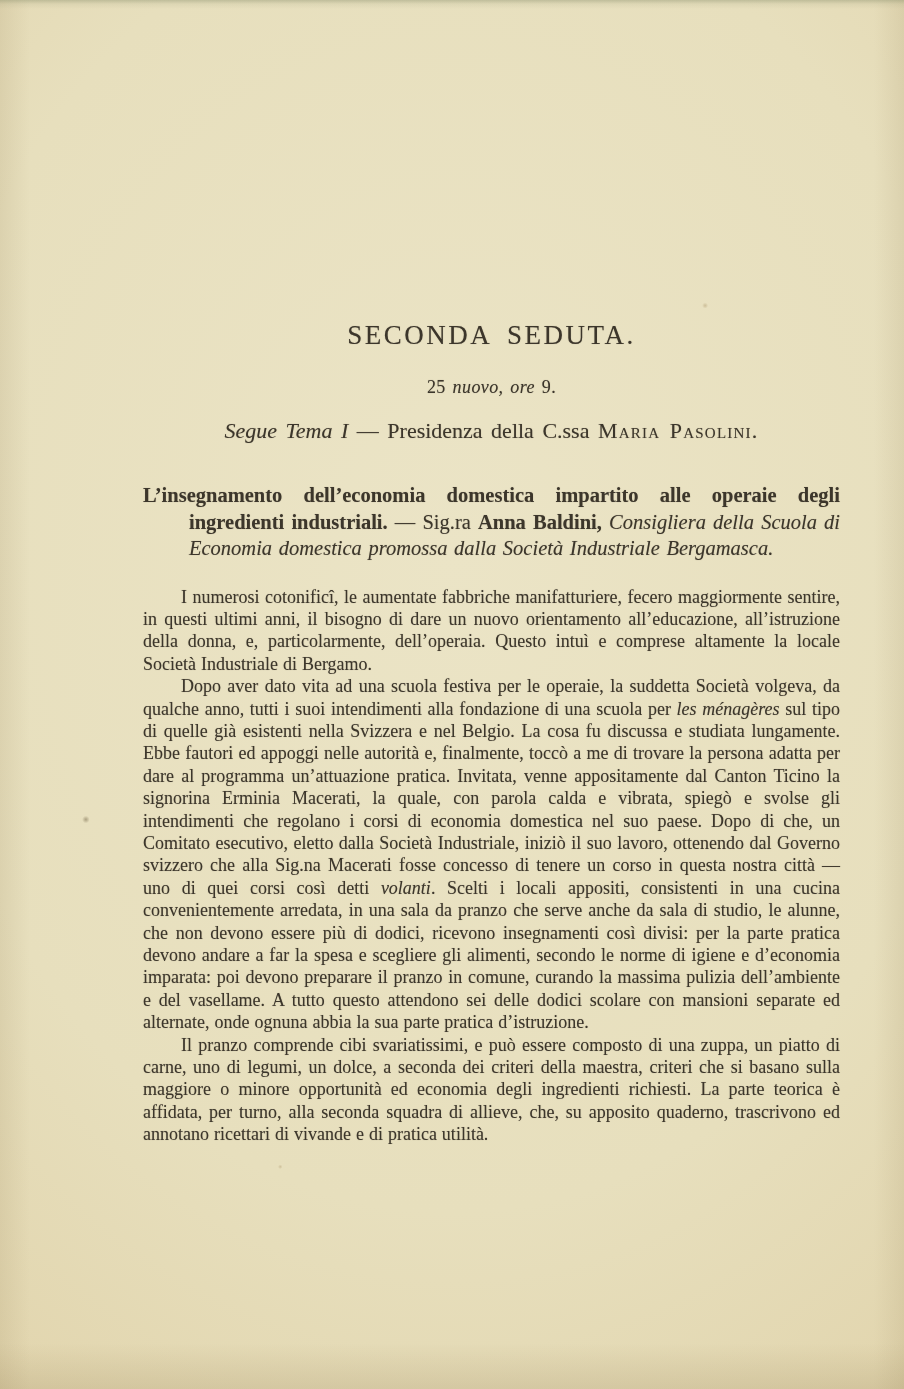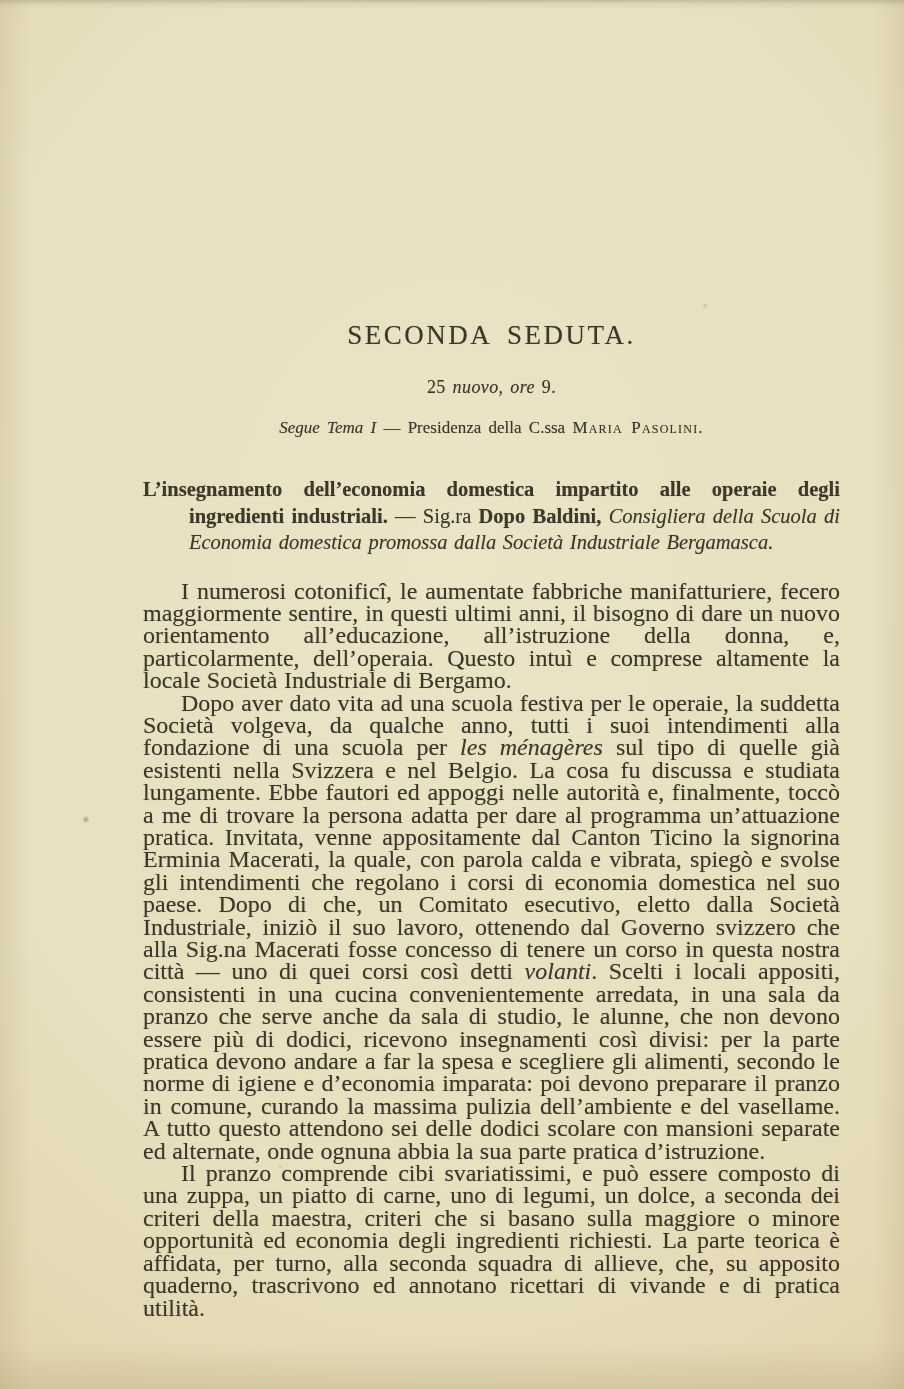--- a/index.html
+++ b/index.html
@@ -50,7 +50,7 @@
   }
   .session {
     margin: 0 0 38px 0;
-    font-size: 17px;
+    font-size: 22px;
     word-spacing: 3px;
     text-align: center;
   }

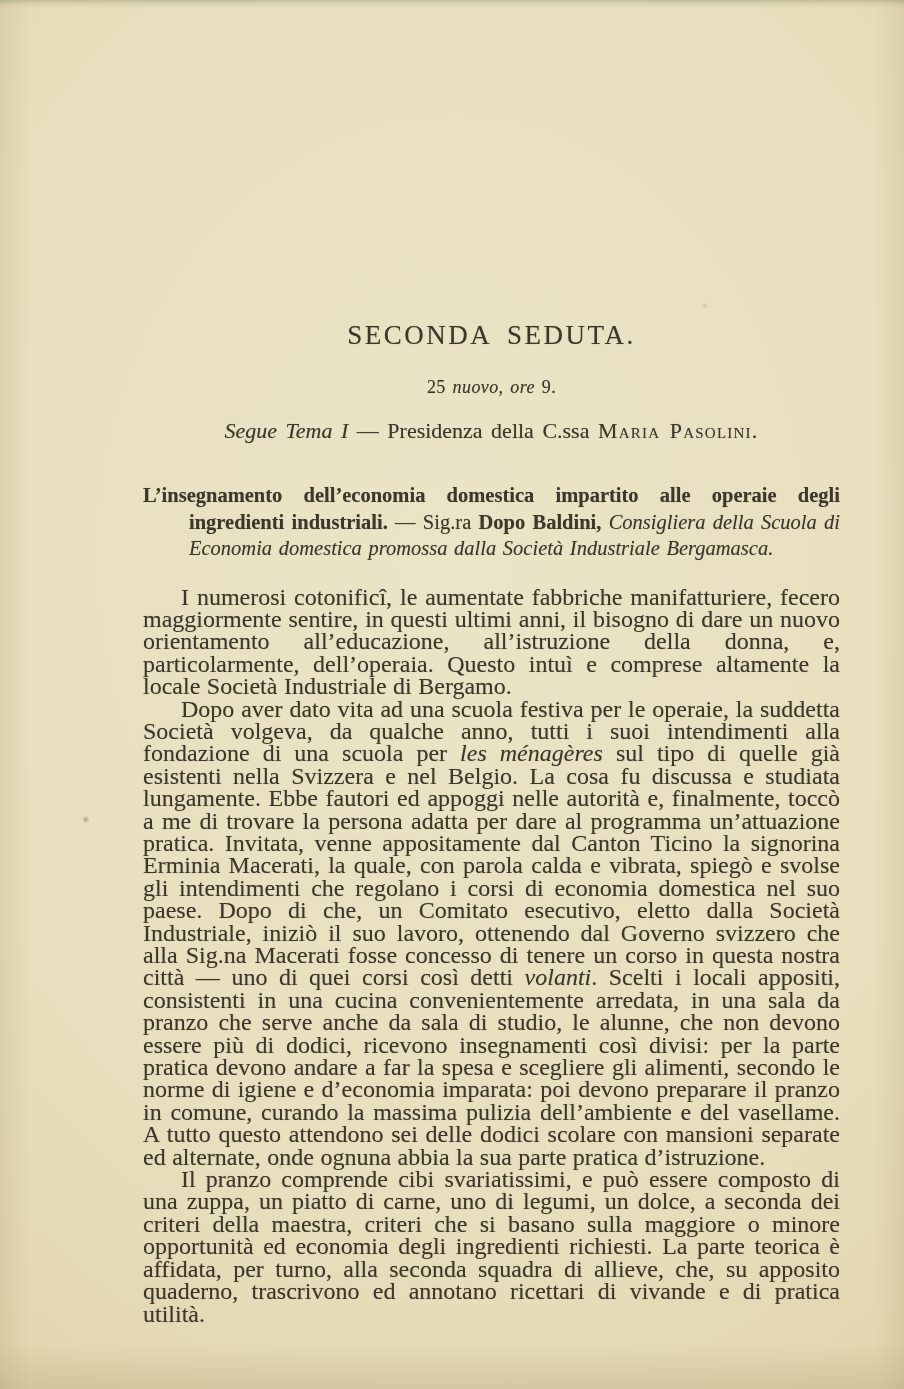--- a/index.html
+++ b/index.html
@@ -90,7 +90,7 @@
 
     <p class="session"><span class="seg-italic">Segue Tema I</span><span class="seg-roman"> — Presidenza della C.ssa </span><span class="seg-smallcaps">Maria Pasolini.</span></p>
 
-    <p class="heading"><span class="seg-bold">L’insegnamento dell’economia domestica impartito alle operaie degli ingredienti industriali.</span><span class="seg-roman"> — Sig.ra </span><span class="seg-bold">Dopo Baldini, </span><span class="seg-italic">Consigliera della Scuola di Economia domestica promossa dalla Società Industriale Bergamasca.</span></p>
+    <p class="heading"><span class="seg-bold">L’insegnamento dell’economia domestica impartito alle operaie degli ingredienti industriali.</span><span class="seg-roman"> — Sig.ra </span><span class="seg-bold">Anna Baldini, </span><span class="seg-italic">Consigliera della Scuola di Economia domestica promossa dalla Società Industriale Bergamasca.</span></p>
 
     <section>
         <p class="body-para"><span class="seg-roman">I numerosi cotonificî, le aumentate fabbriche manifatturiere, fecero maggiormente sentire, in questi ultimi anni, il bisogno di dare un nuovo orientamento all’educazione, all’istruzione della donna, e, particolarmente, dell’operaia. Questo intuì e comprese altamente la locale Società Industriale di Bergamo.</span></p>

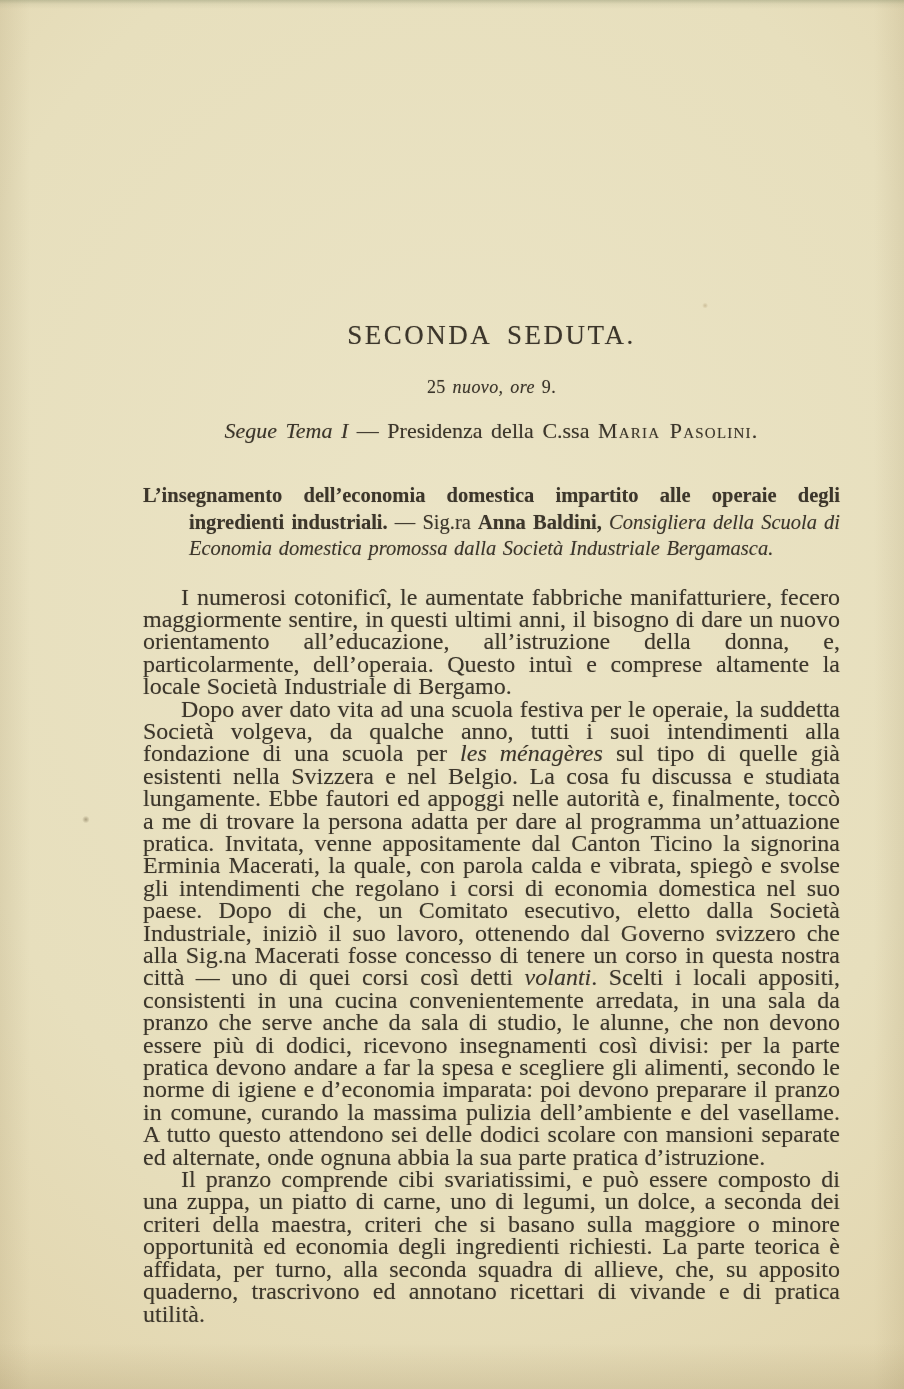--- a/index.html
+++ b/index.html
@@ -65,7 +65,7 @@
   }
   .body-para {
     margin: 0;
-    font-size: 24px;
+    font-size: 18px;
     line-height: 22.4px;
     text-align: justify;
     text-indent: 38px;

